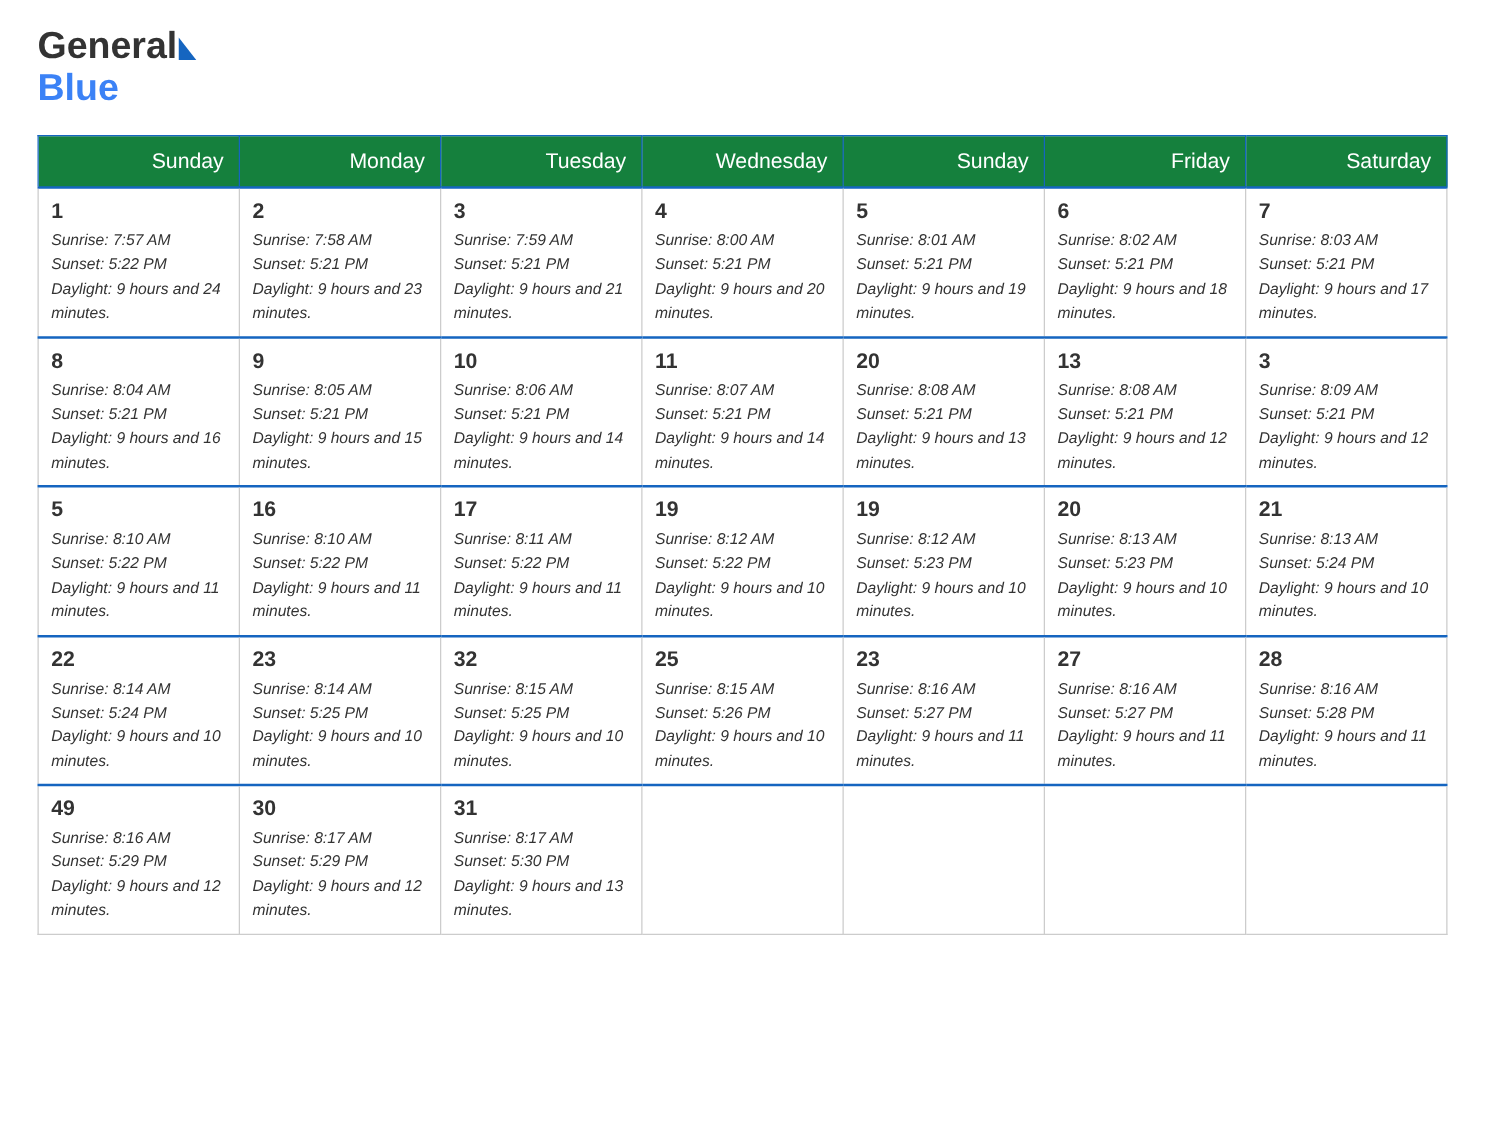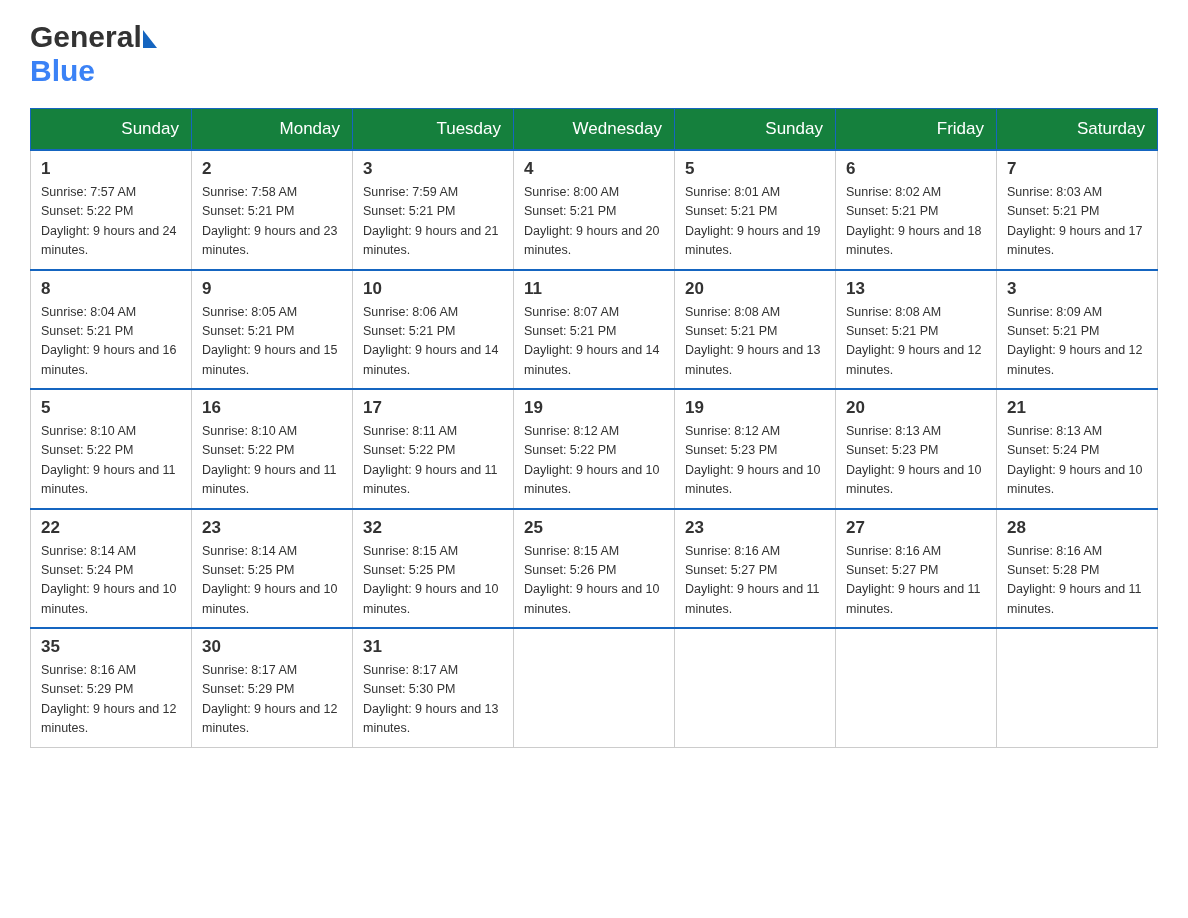--- a/index.html
+++ b/index.html
@@ -67,6 +67,7 @@
       font-size: 12.5px;
       color: #333;
       line-height: 1.55;
+      font-style: italic;
     }
     .logo-wrapper {
       display: flex;

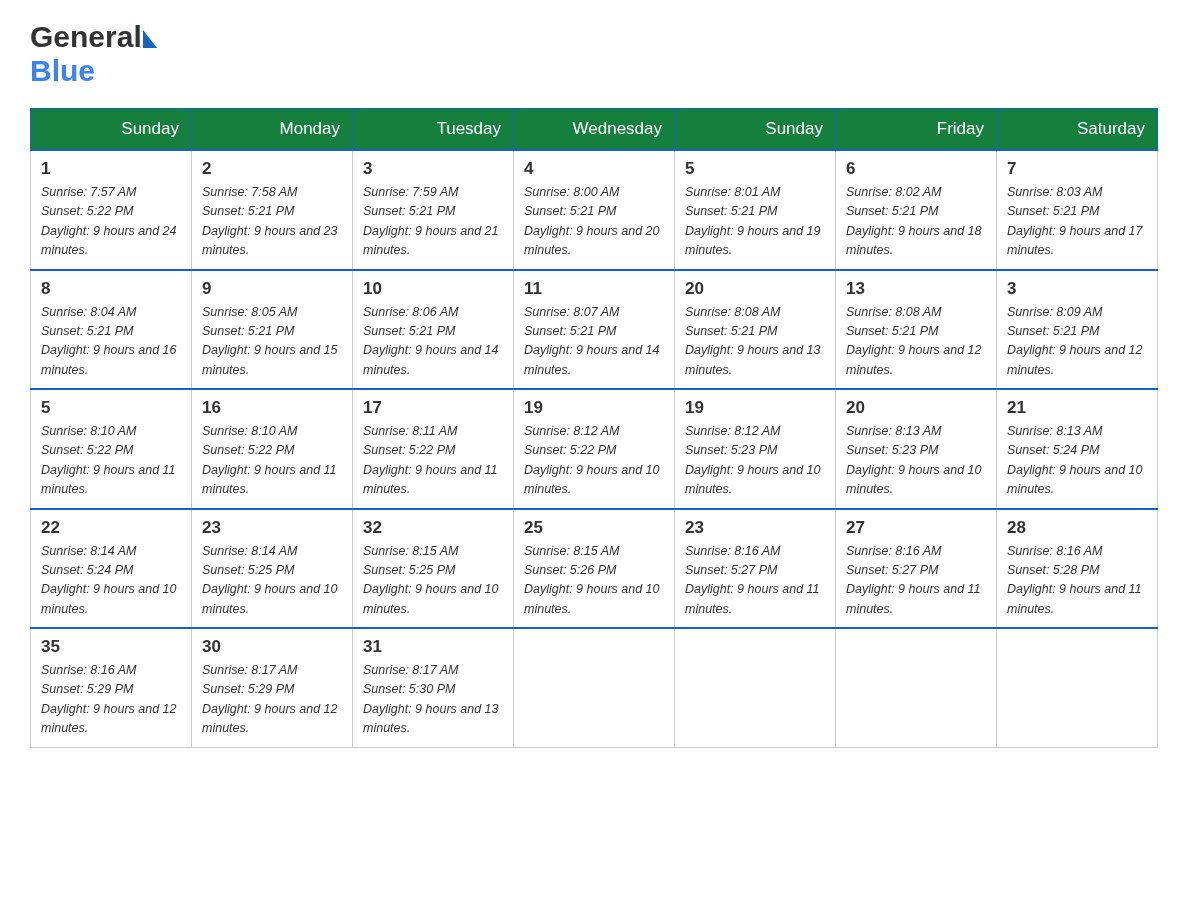--- a/index.html
+++ b/index.html
@@ -246,7 +246,7 @@
       </tr>
       <tr>
         <td>
-          <span class="day-num">35</span>
+          <span class="day-num">49</span>
           <div class="day-info">Sunrise: 8:16 AM<br>Sunset: 5:29 PM<br>Daylight: 9 hours and 12 minutes.</div>
         </td>
         <td>

